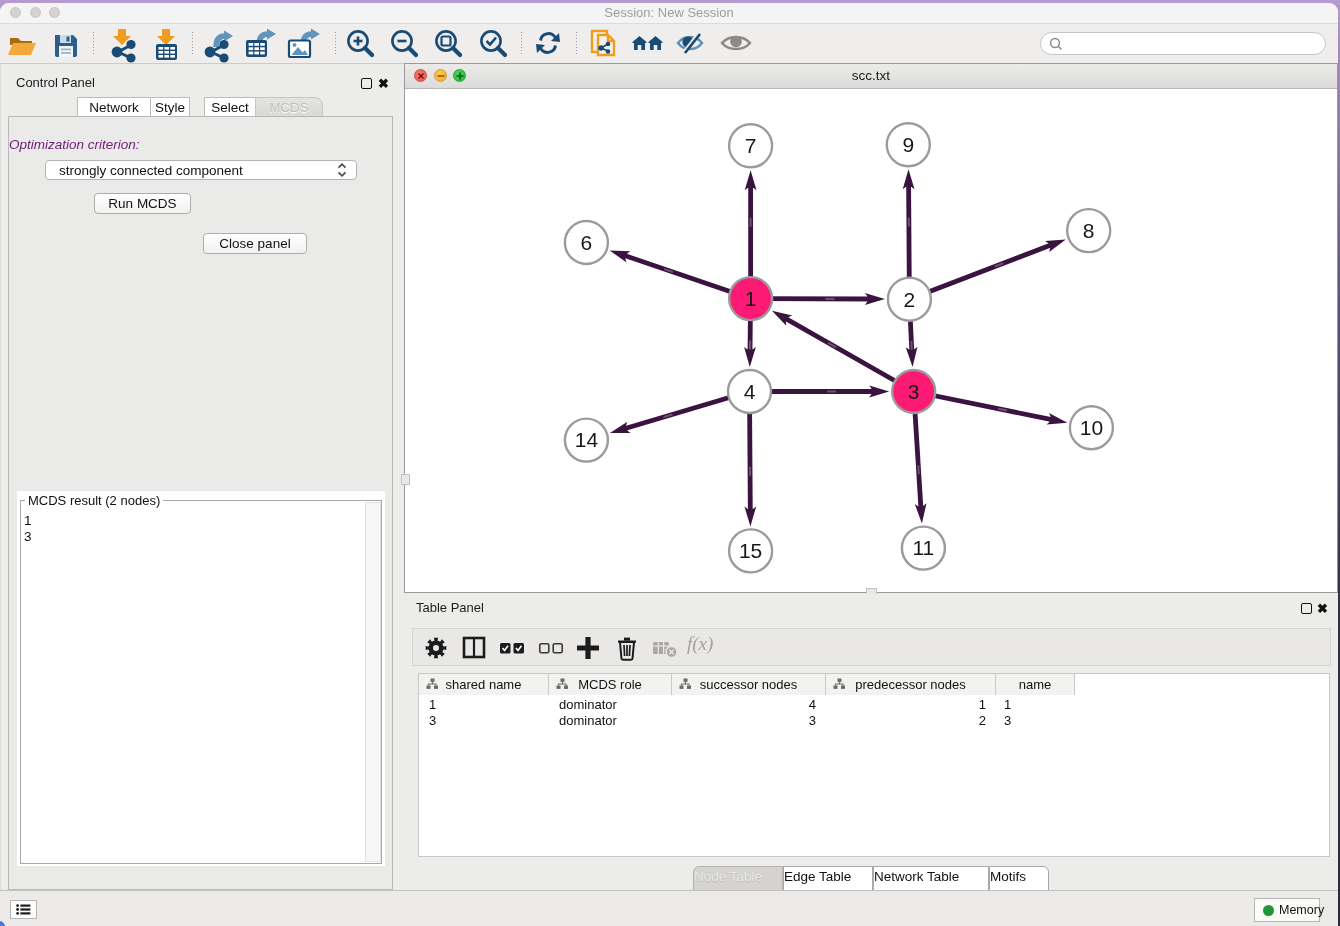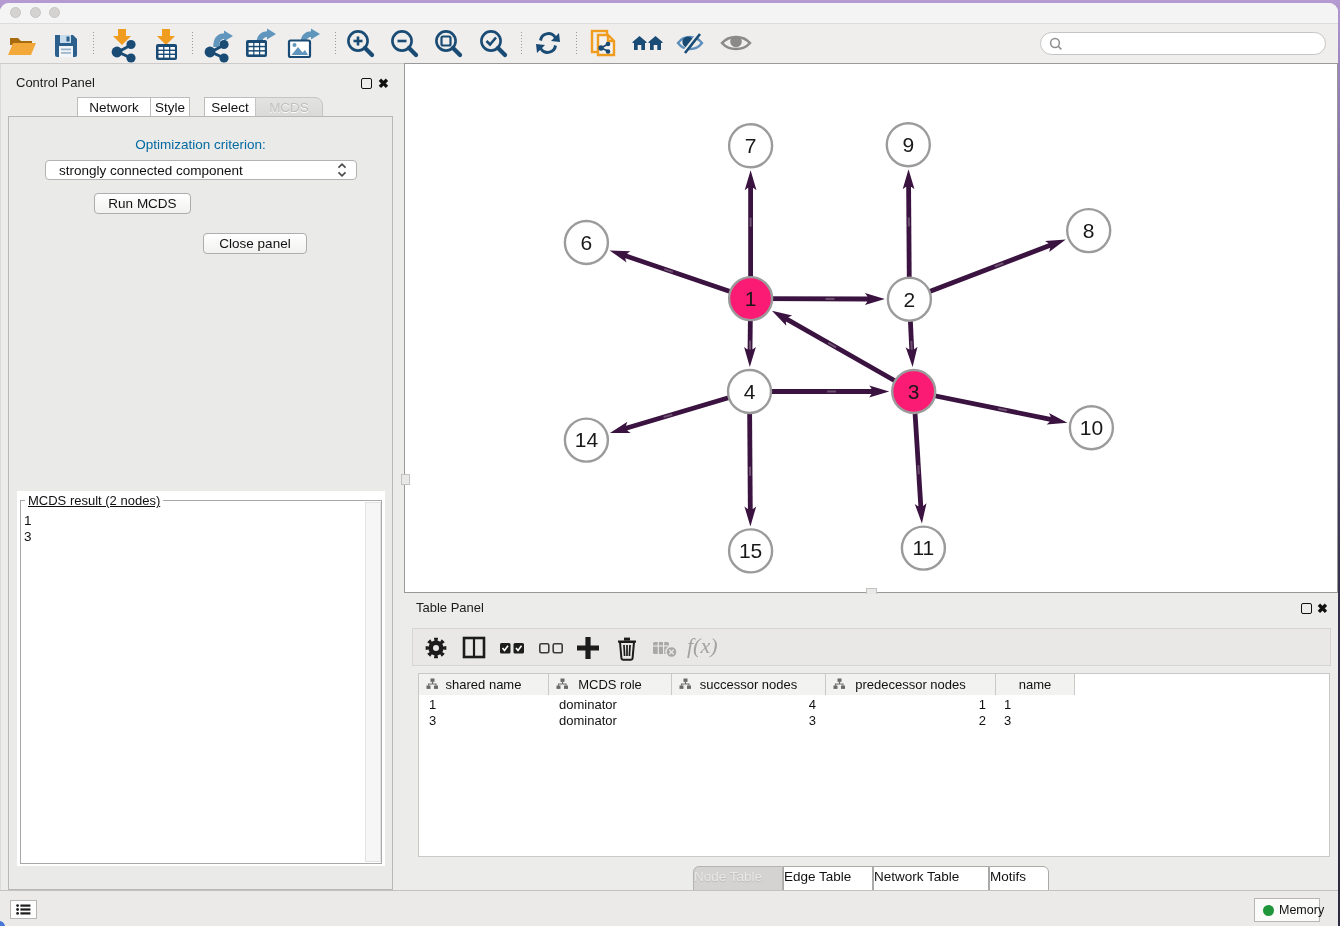--- a/index.html
+++ b/index.html
@@ -62,6 +62,7 @@
     <div class="tl" style="left:10px;"></div>
     <div class="tl" style="left:30px;"></div>
     <div class="tl" style="left:49px;"></div>
+    <div class="wtitle">Session: New Session</div>
   </div>
   <div class="toolbar">
       <div class="sep" style="left:93px;"></div>

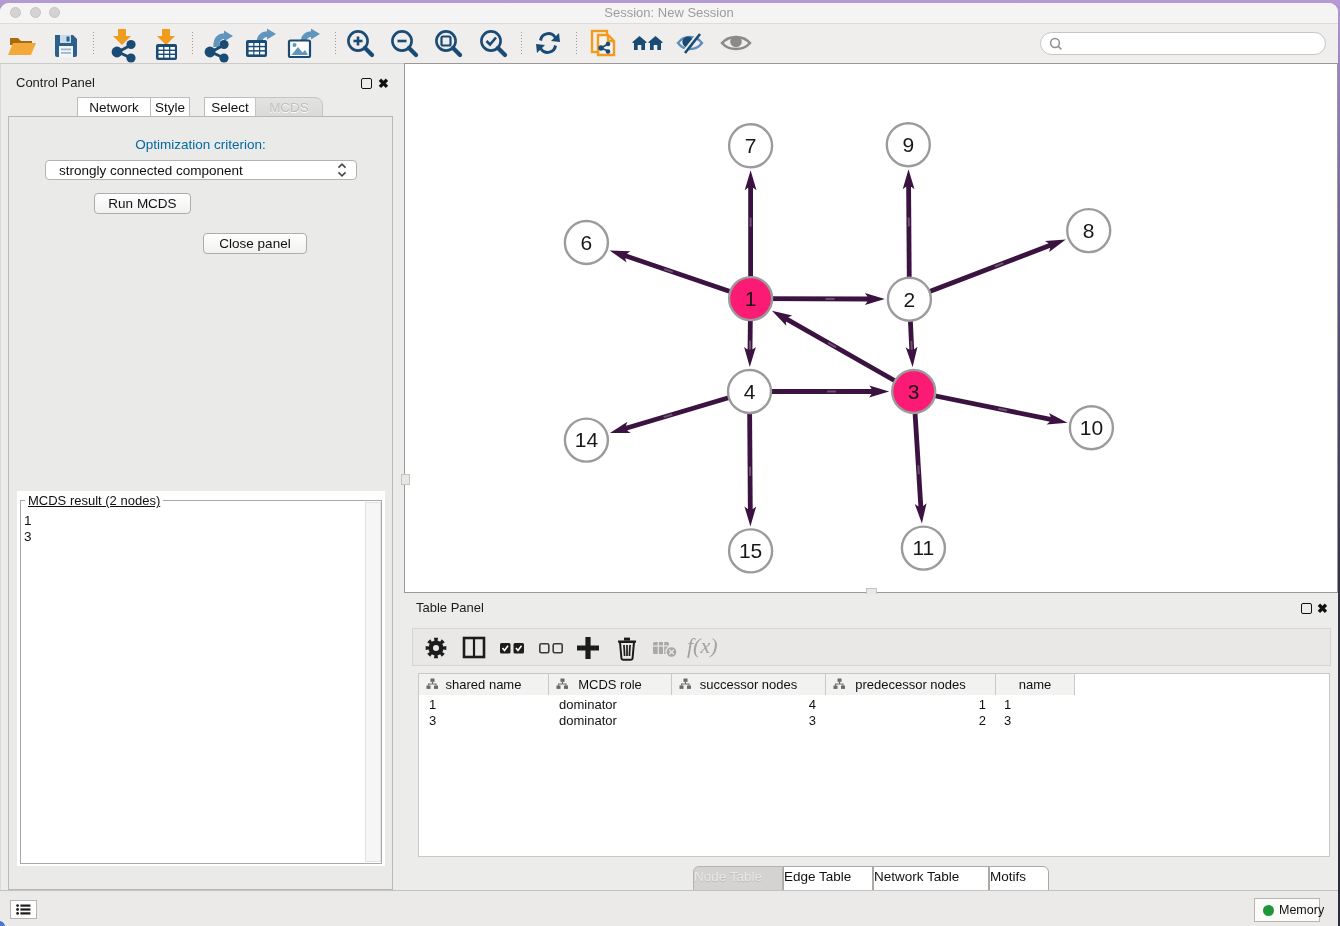--- a/index.html
+++ b/index.html
@@ -228,6 +228,24 @@
   </div>
 </div>
   <div class="netwin">
+  <div class="nettitle">
+    <div class="mbtn" style="left:9px;background:radial-gradient(circle at 35% 30%,#f2766c,#ea5c52);border:0.5px solid #d8453c;">
+      <svg width="12" height="12" viewBox="0 0 12 12" style="position:absolute;left:0;top:0">
+            <path d="M3.5 3.5 L8.5 8.5 M8.5 3.5 L3.5 8.5" stroke="#750b06" stroke-width="1.4"></path>
+          </svg>
+        </div>
+    <div class="mbtn" style="left:29px;background:radial-gradient(circle at 35% 30%,#fdc64b,#f5ae2e);border:0.5px solid #d99b26;">
+      <svg width="12" height="12" viewBox="0 0 12 12" style="position:absolute;left:0;top:0">
+            <path d="M2.5 6 H9.5" stroke="#90591a" stroke-width="1.6"></path>
+          </svg>
+        </div>
+    <div class="mbtn" style="left:48px;background:radial-gradient(circle at 35% 30%,#47d15c,#2cb942);border:0.5px solid #24a234;">
+      <svg width="12" height="12" viewBox="0 0 12 12" style="position:absolute;left:0;top:0">
+            <path d="M6 2.5 V9.5 M2.5 6 H9.5" stroke="#0d5c16" stroke-width="1.6"></path>
+          </svg>
+        </div>
+    <div style="position:absolute;left:0;top:4px;width:100%;text-align:center;font-size:13.5px;color:#1a1a1a;">scc.txt</div>
+  </div>
   <svg style="position:absolute;left:0;top:25px;" width="932" height="504" viewBox="0 0 932 504">
 <line x1="345.6" y1="209.6" x2="345.6" y2="97.3" stroke="#3b1340" stroke-width="4.8"></line>
 <path d="M345.6 81.3 L351.5 101.3 Q345.6 95.3 339.7 101.3 Z" fill="#3b1340"></path>

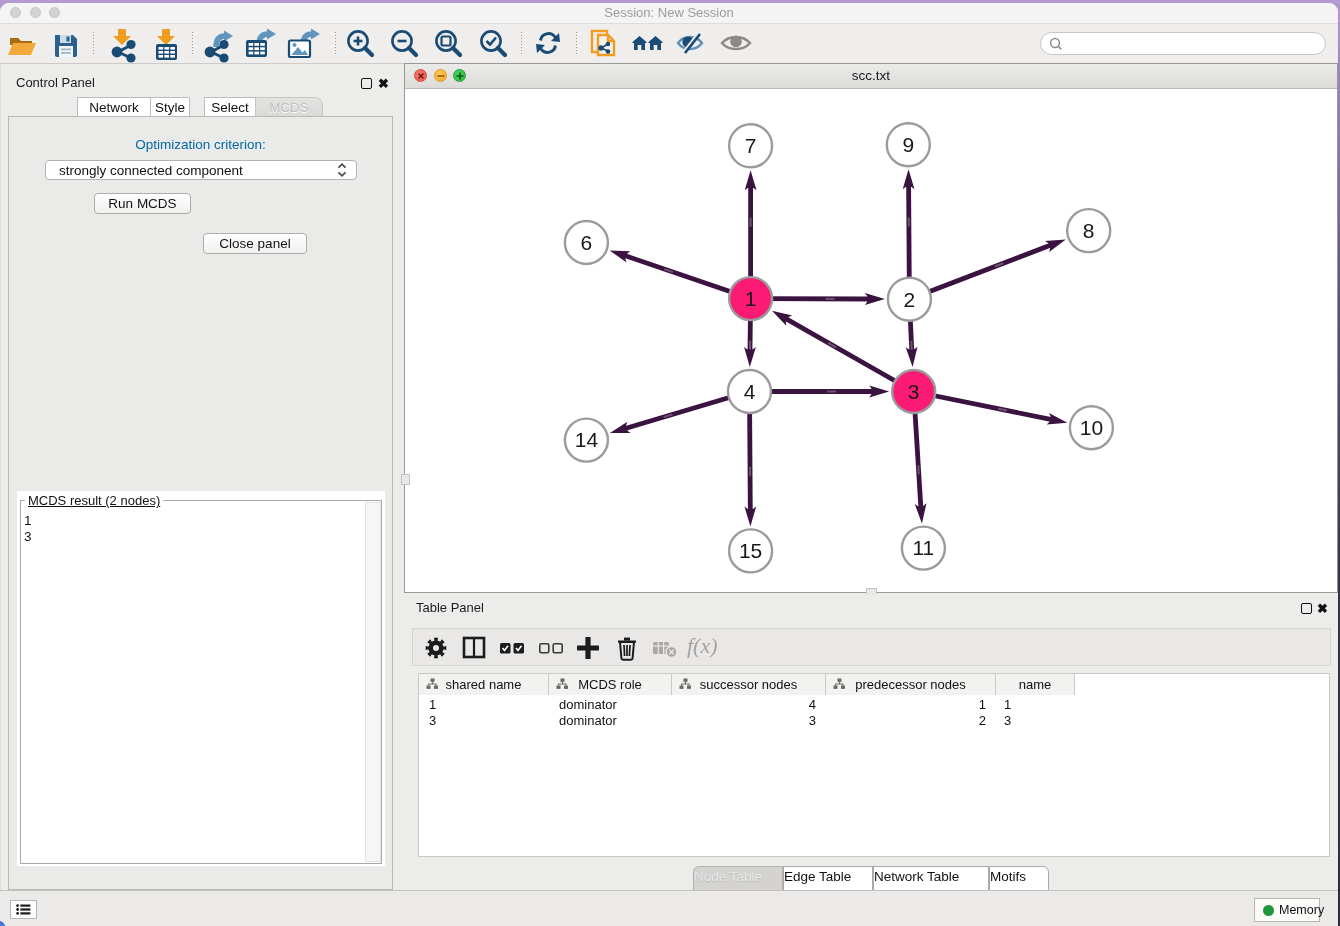--- a/index.html
+++ b/index.html
@@ -210,7 +210,7 @@
   <div class="tab" style="left:203px;width:52px;">Select</div>
   <div class="tab" style="left:254px;width:68px;background:linear-gradient(#e3e3e2,#dadad9);border-radius:0 8px 0 0;color:#c0bfbe;text-shadow:0 1px 0 #fbfbfb;border-color:#c6c5c4;">MCDS</div>
   <div class="cpcontent">
-     <div class="abs" style="left:0;top:20px;width:100%;text-align:center;font-size:13.5px;color:#0369a1;">Optimization criterion:</div>
+     <div class="abs" style="left:0;top:20px;width:100%;font-size:13.5px;color:#701a75;font-style:italic;">Optimization criterion:</div>
      <div class="combo">strongly connected component
         <svg width="10" height="14" style="position:absolute;right:9px;top:2px" viewBox="0 0 10 14">
           <path d="M1.5 4.6 L5 1.2 L8.5 4.6" fill="none" stroke="#4a4a4a" stroke-width="1.7"></path>

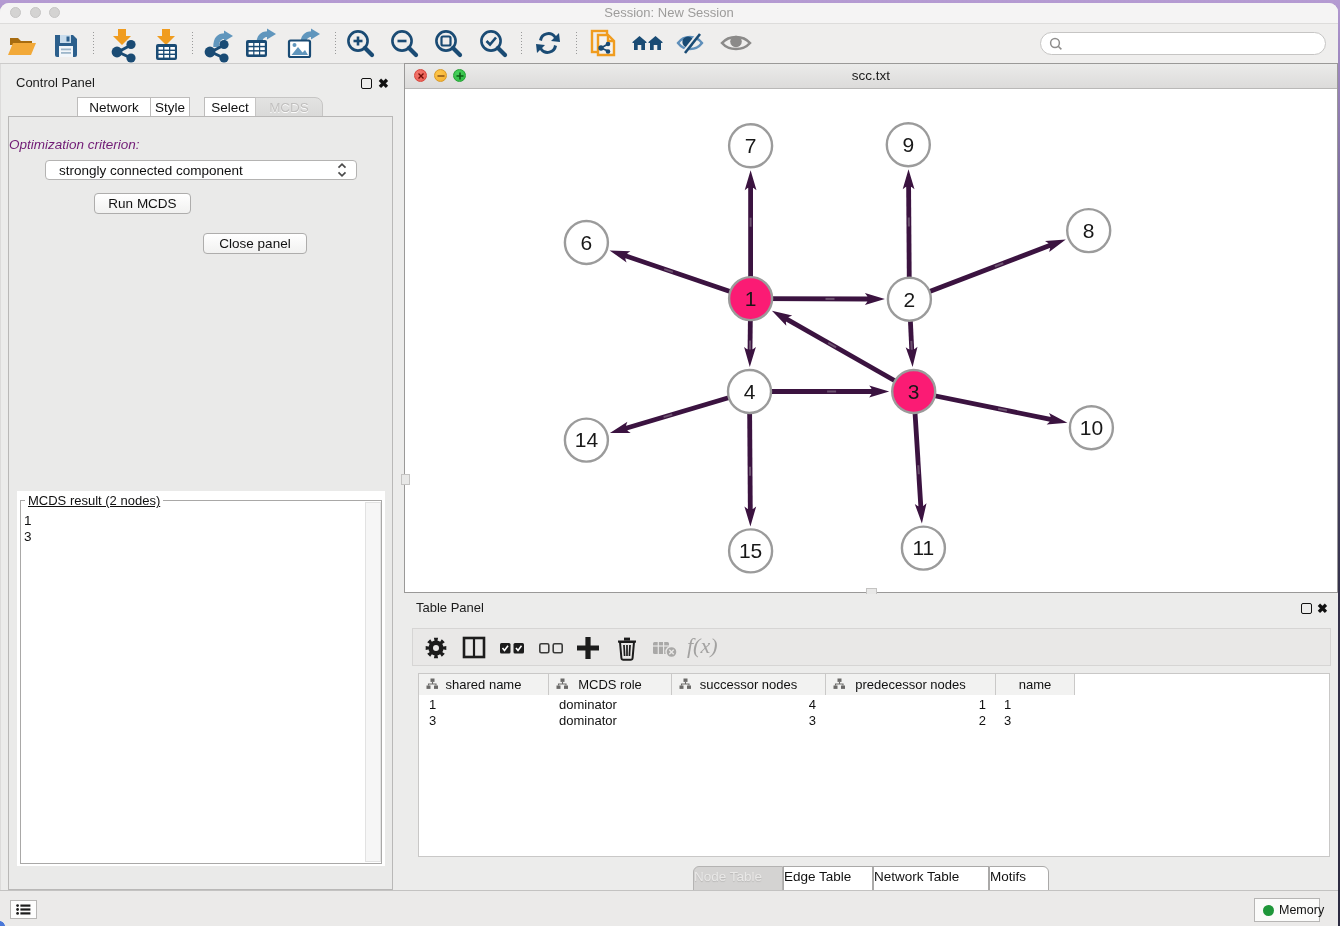--- a/index.html
+++ b/index.html
@@ -35,7 +35,7 @@
        line-height:19px;padding-left:13px;}
   .resultbox{position:absolute;left:8px;top:374px;width:368px;height:375px;background:#fff;}
   .fsborder{position:absolute;left:3px;top:9px;right:3px;bottom:2px;border:1px solid #a9a8a7;}
-  .fslegend{position:absolute;left:8px;top:2px;background:#fff;padding:0 3px;font-size:13px;color:#111;text-decoration:underline;}
+  .fslegend{position:absolute;left:8px;top:2px;background:#fff;padding:0 3px;font-size:13px;color:#111;}
   .scrolltrack{position:absolute;right:4px;top:11px;width:16px;bottom:4px;background:#f6f6f6;border:1px solid #e2e2e2;box-sizing:border-box;}
   
   .netwin{position:absolute;left:404px;top:60px;width:934px;height:530px;border:1px solid #9a9998;

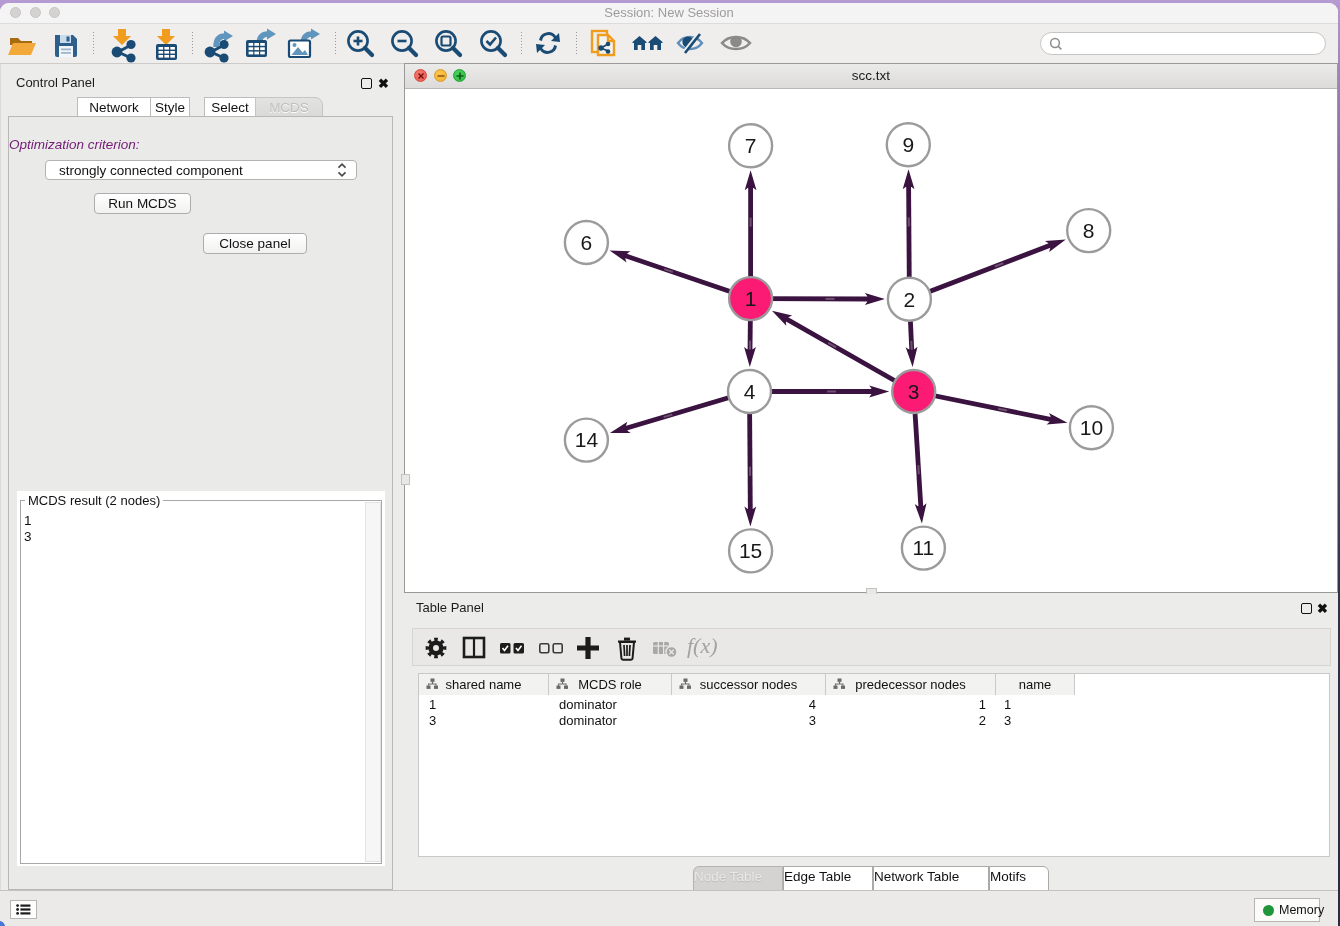--- a/index.html
+++ b/index.html
@@ -361,7 +361,7 @@
 <circle cx="21.5" cy="19" r="5.5" fill="#a9a8a7" stroke="#e9e8e7" stroke-width="1.4"></circle>
           <path d="M19.3 16.8 l4.4 4.4 M23.7 16.8 l-4.4 4.4" stroke="#e9e8e7" stroke-width="1.4"></path>
         </svg>
-        <div style="position:absolute;left:274px;top:4px;font-family:'Liberation Serif',serif;font-style:italic;font-size:22px;color:#a3a2a1;">f(x)</div>
+        <div style="position:absolute;left:274px;top:4px;font-family:'Liberation Serif',serif;font-style:italic;font-size:19px;color:#a3a2a1;">f(x)</div>
       </div>
   <div class="twhite">
         <div class="th" style="left:0px;width:130px;"><svg width="13" height="12" viewBox="0 0 13 12" style="position:absolute;left:7px;top:4px">

